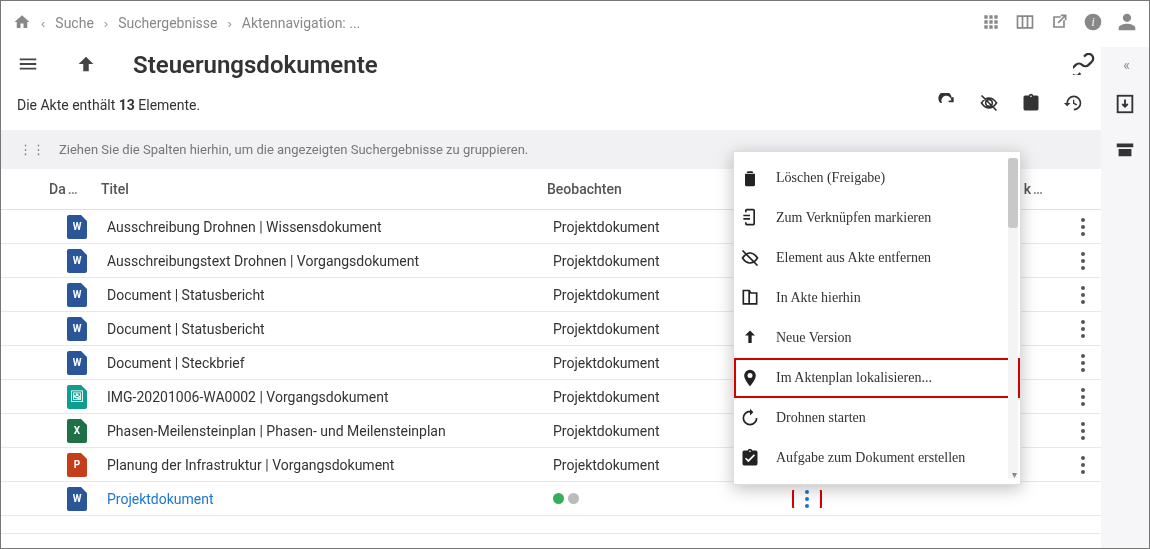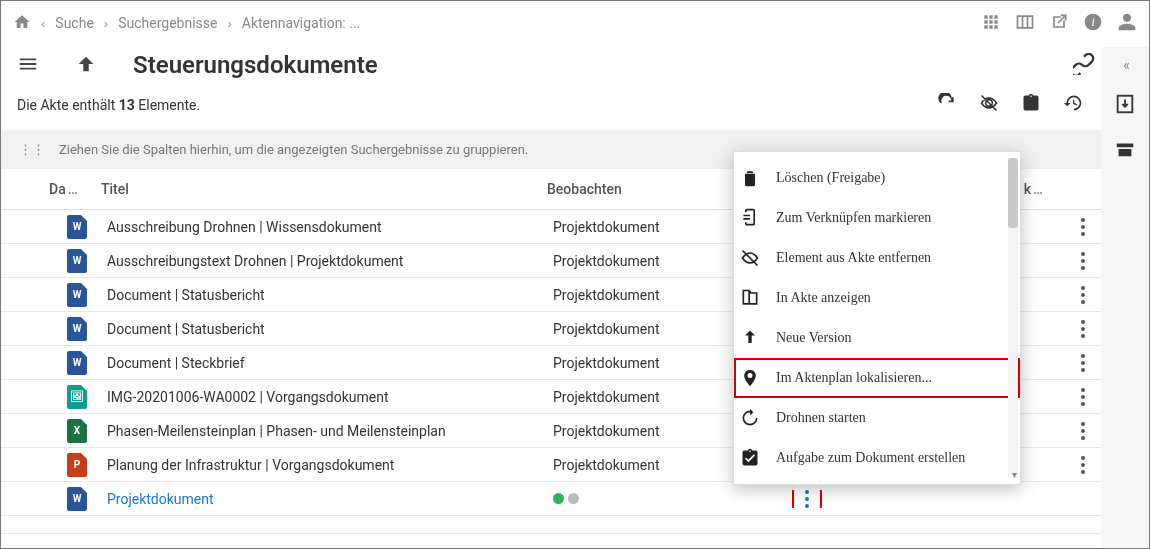--- a/index.html
+++ b/index.html
@@ -201,7 +201,7 @@
       <div class="icon-cell">
           <span class="fileicon w-blue"></span>
         </div>
-      <div>Ausschreibungstext Drohnen | Projektdokument</div>
+      <div>Ausschreibungstext Drohnen | Vorgangsdokument</div>
       <div>Projektdokument</div>
       <div class="status-dots">
           <span class="dot red"></span>

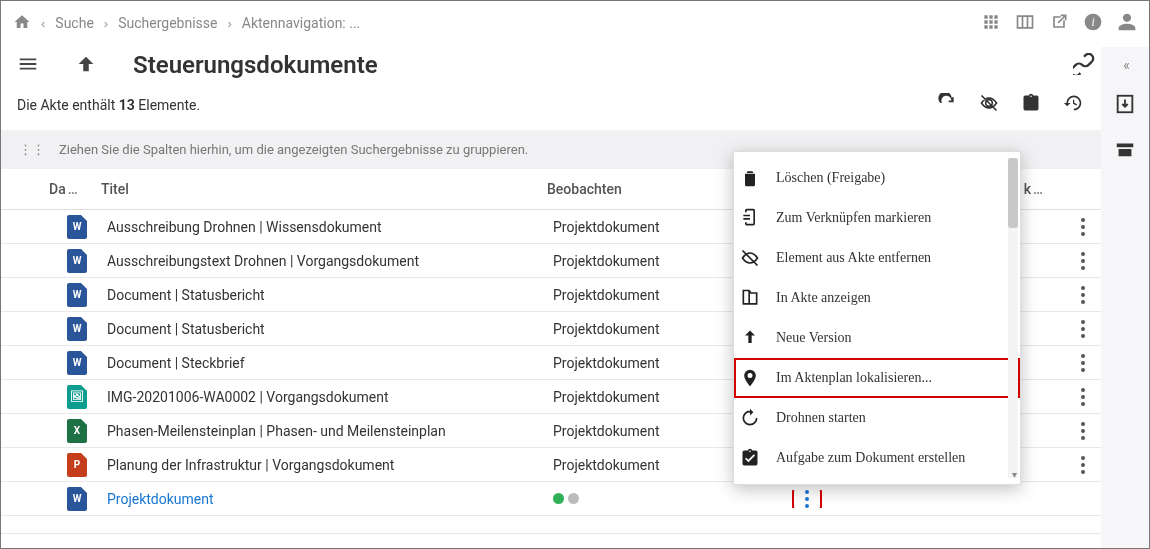--- a/index.html
+++ b/index.html
@@ -383,7 +383,7 @@
         <path d="M4 3h7l2 3h7v13H4z" fill="none" stroke="#222" stroke-width="2"></path>
         <path d="M11 3v16" stroke="#222" stroke-width="2"></path>
       </svg>
-      <span>In Akte anzeigen</span>
+      <span>In Akte hierhin</span>
     </div>
   <div class="cm-item">
       <svg viewBox="0 0 24 24">

